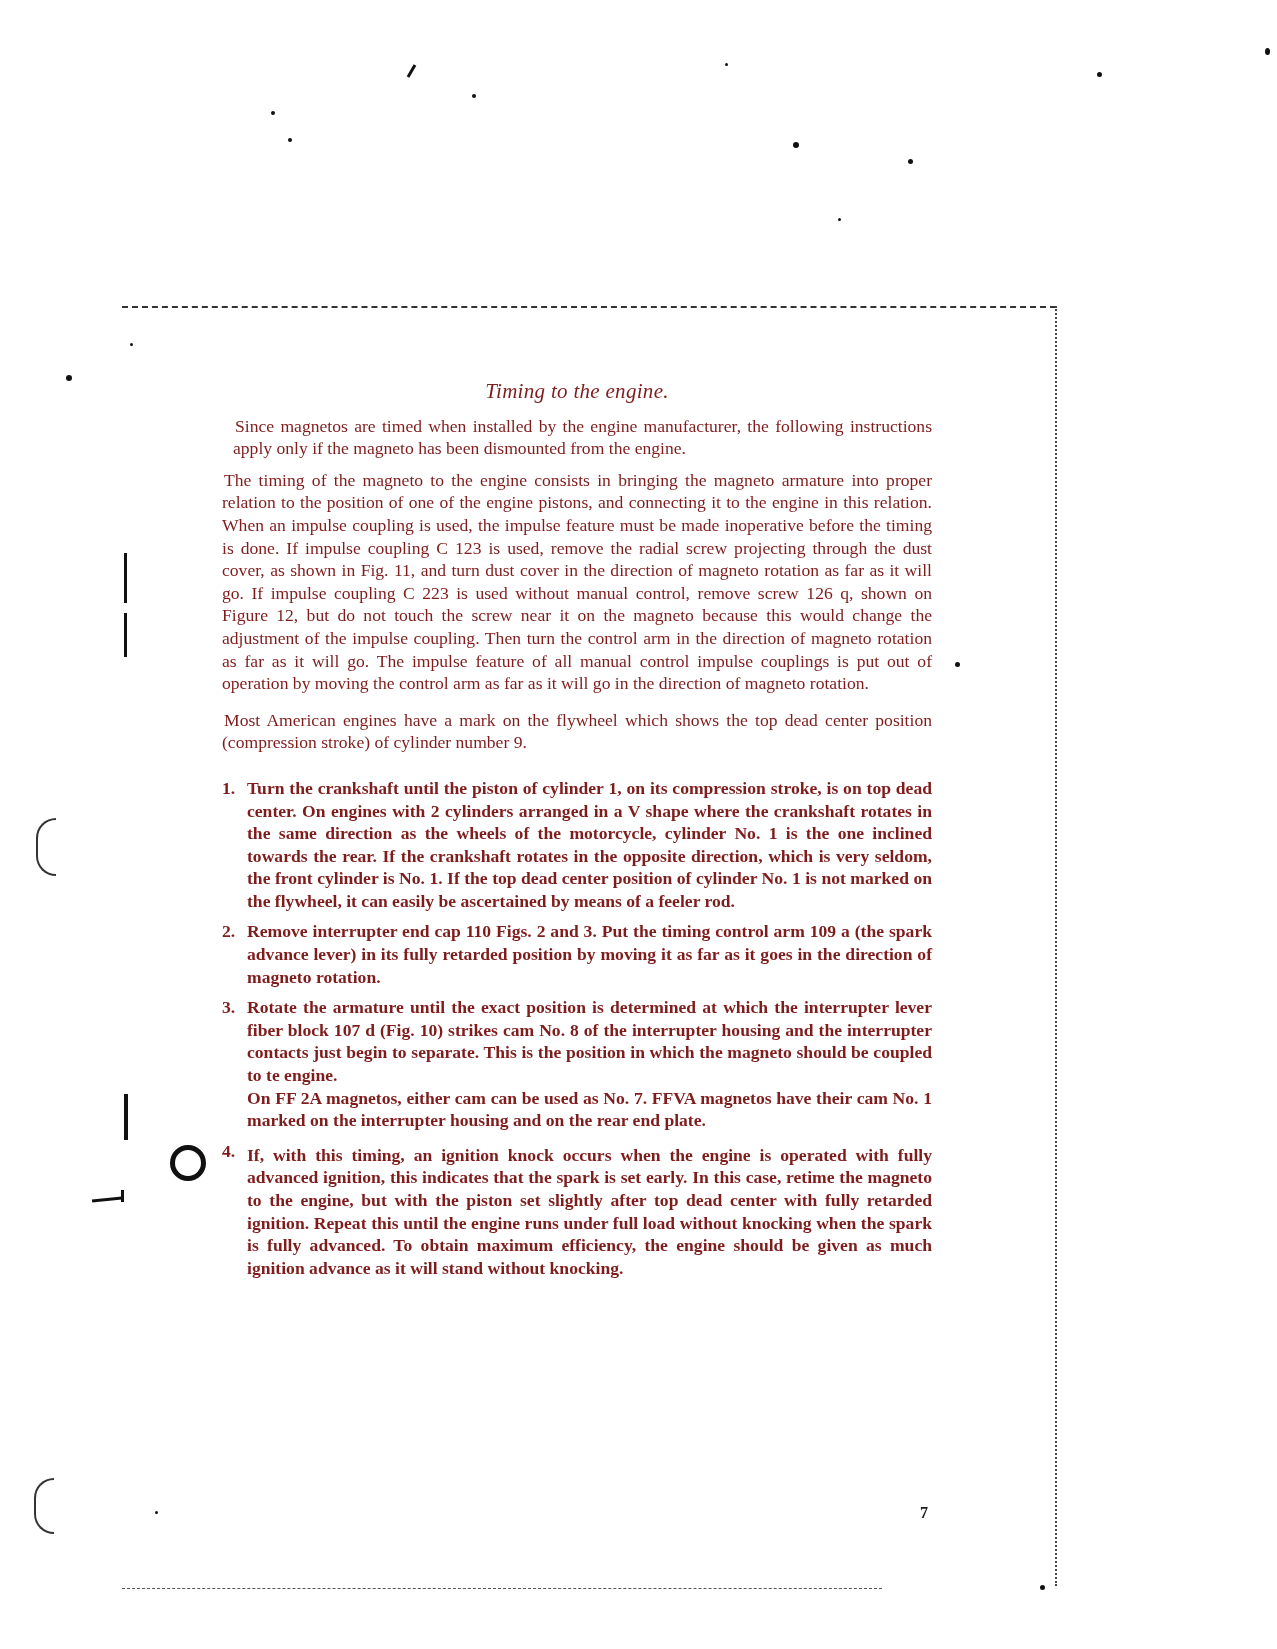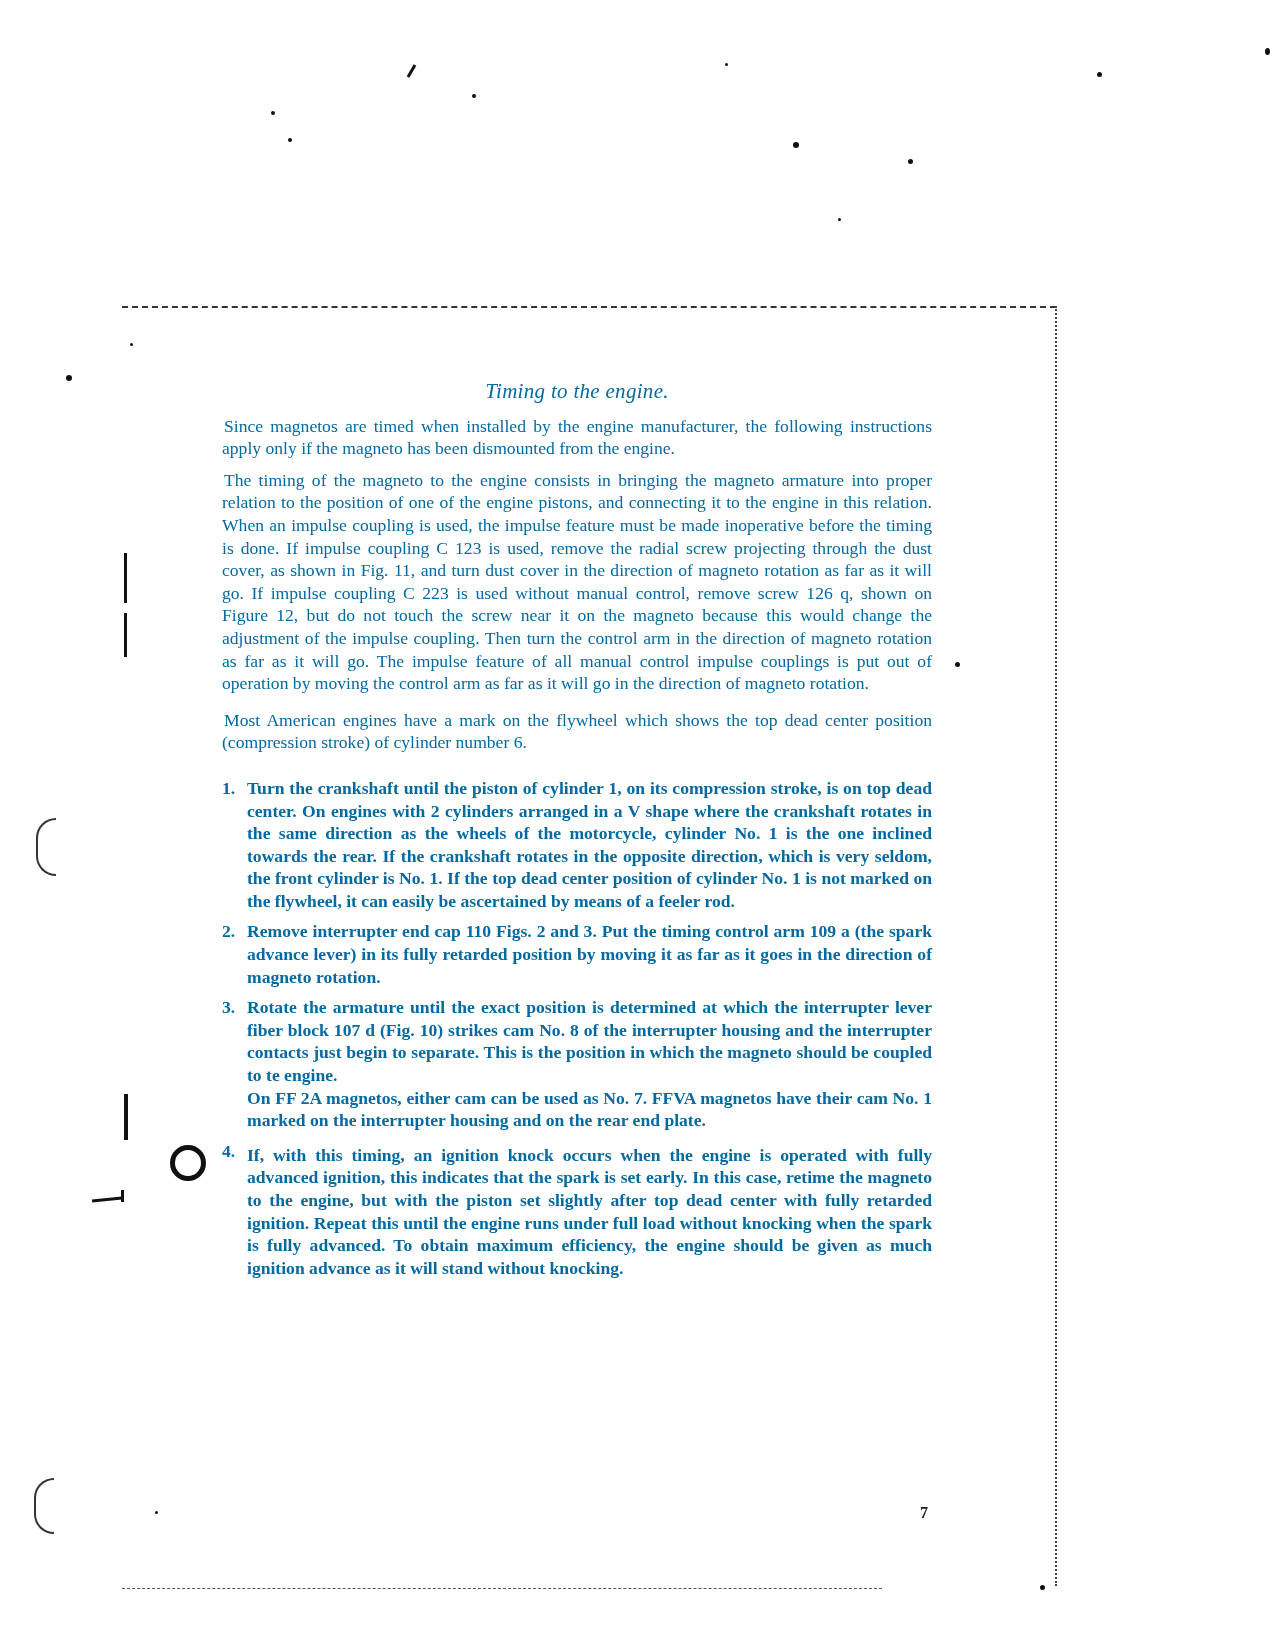--- a/index.html
+++ b/index.html
@@ -33,7 +33,7 @@
   .page {
     position: absolute; left: 222px; top: 380px; width: 710px;
     font-family: "Liberation Serif", serif; font-size: 17.6px; line-height: 22.6px;
-    text-align: justify; color: #0369a1;
+    text-align: justify; color: #7f1d1d;
   }
   .title {
     text-align: center; font-style: italic; font-size: 21px; font-weight: normal;

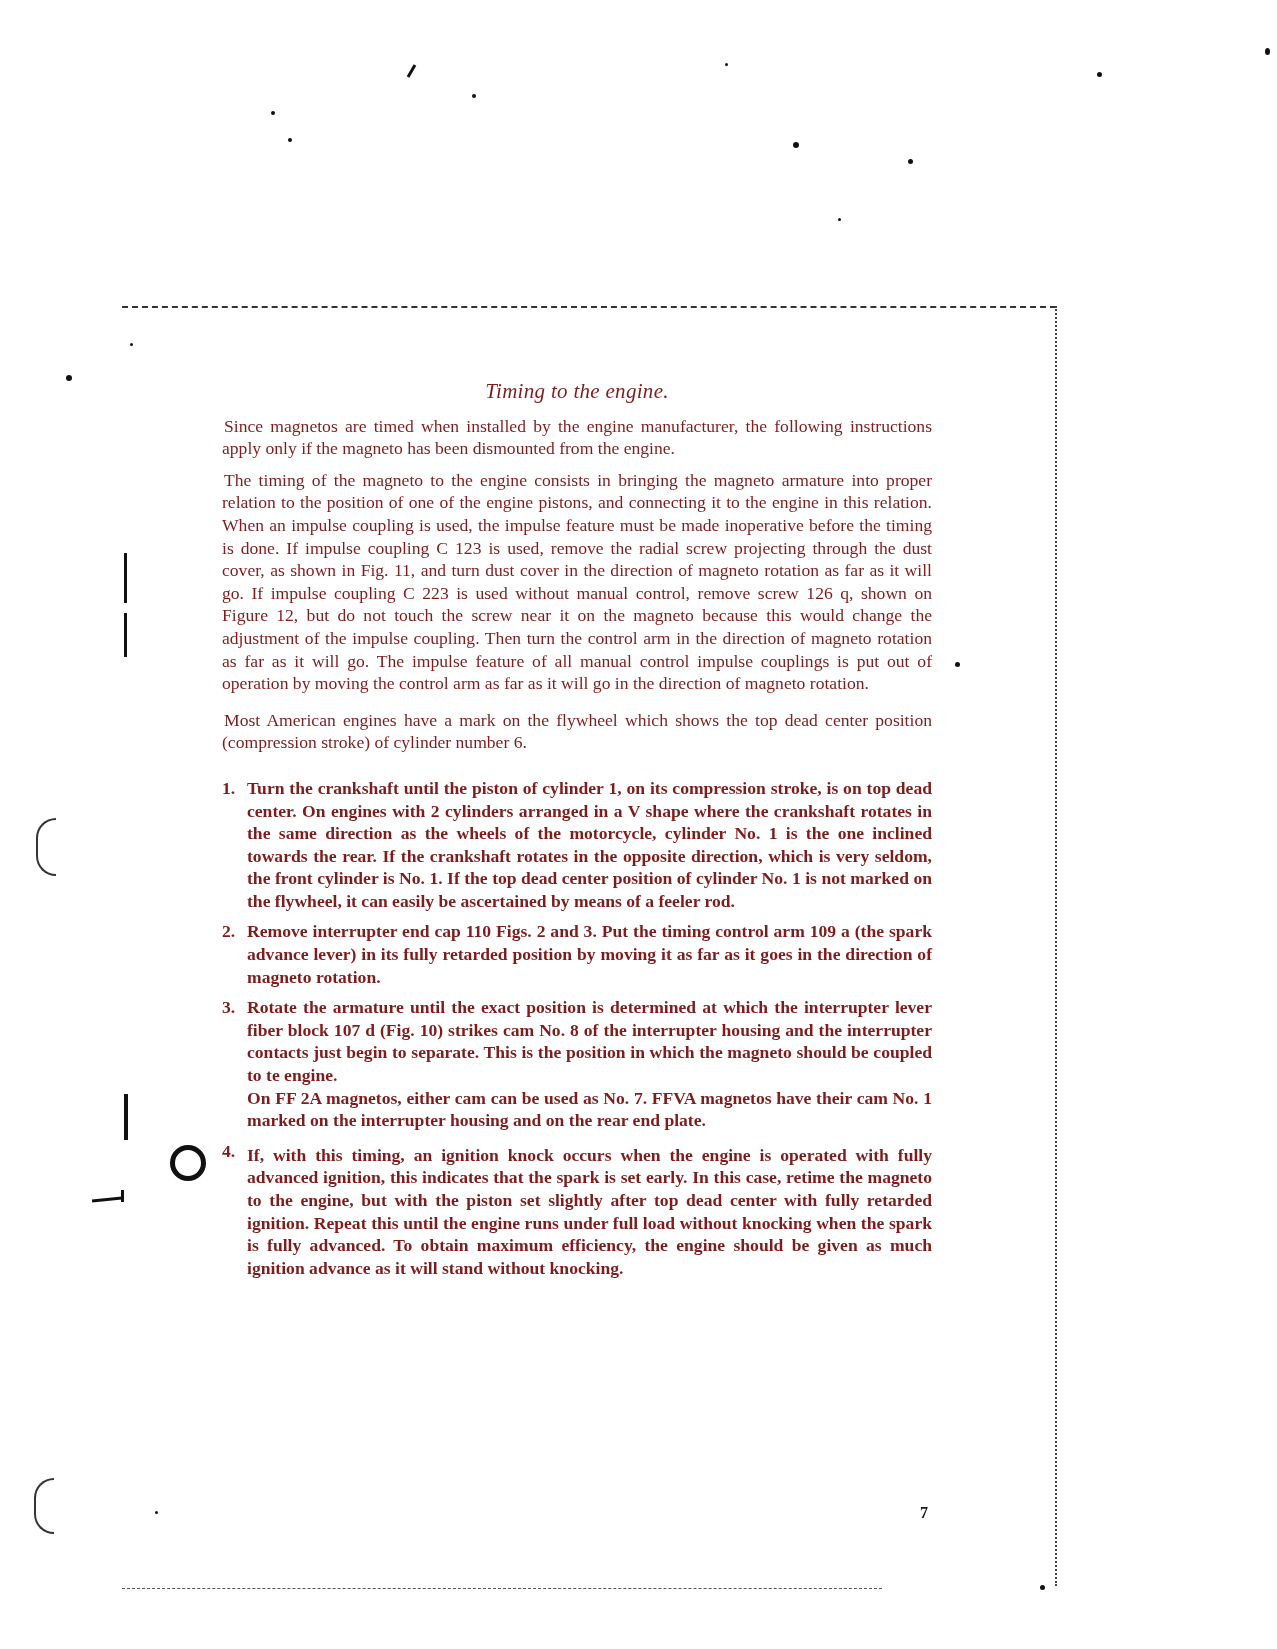--- a/index.html
+++ b/index.html
@@ -43,7 +43,7 @@
   .para { text-indent: 2px; }
   .gap-s { height: 9px; }
   .gap-m { height: 14px; }
-  .bold { font-weight: bold; }
+  .bold { font-weight: bold; margin-left: 11px; }
   ol.steps { list-style: none; margin: 0; padding: 0; }
   ol.steps li { position: relative; padding-left: 25px; margin-bottom: 8px; font-weight: bold; }
   ol.steps li .num { position: absolute; left: 0; top: 0; }

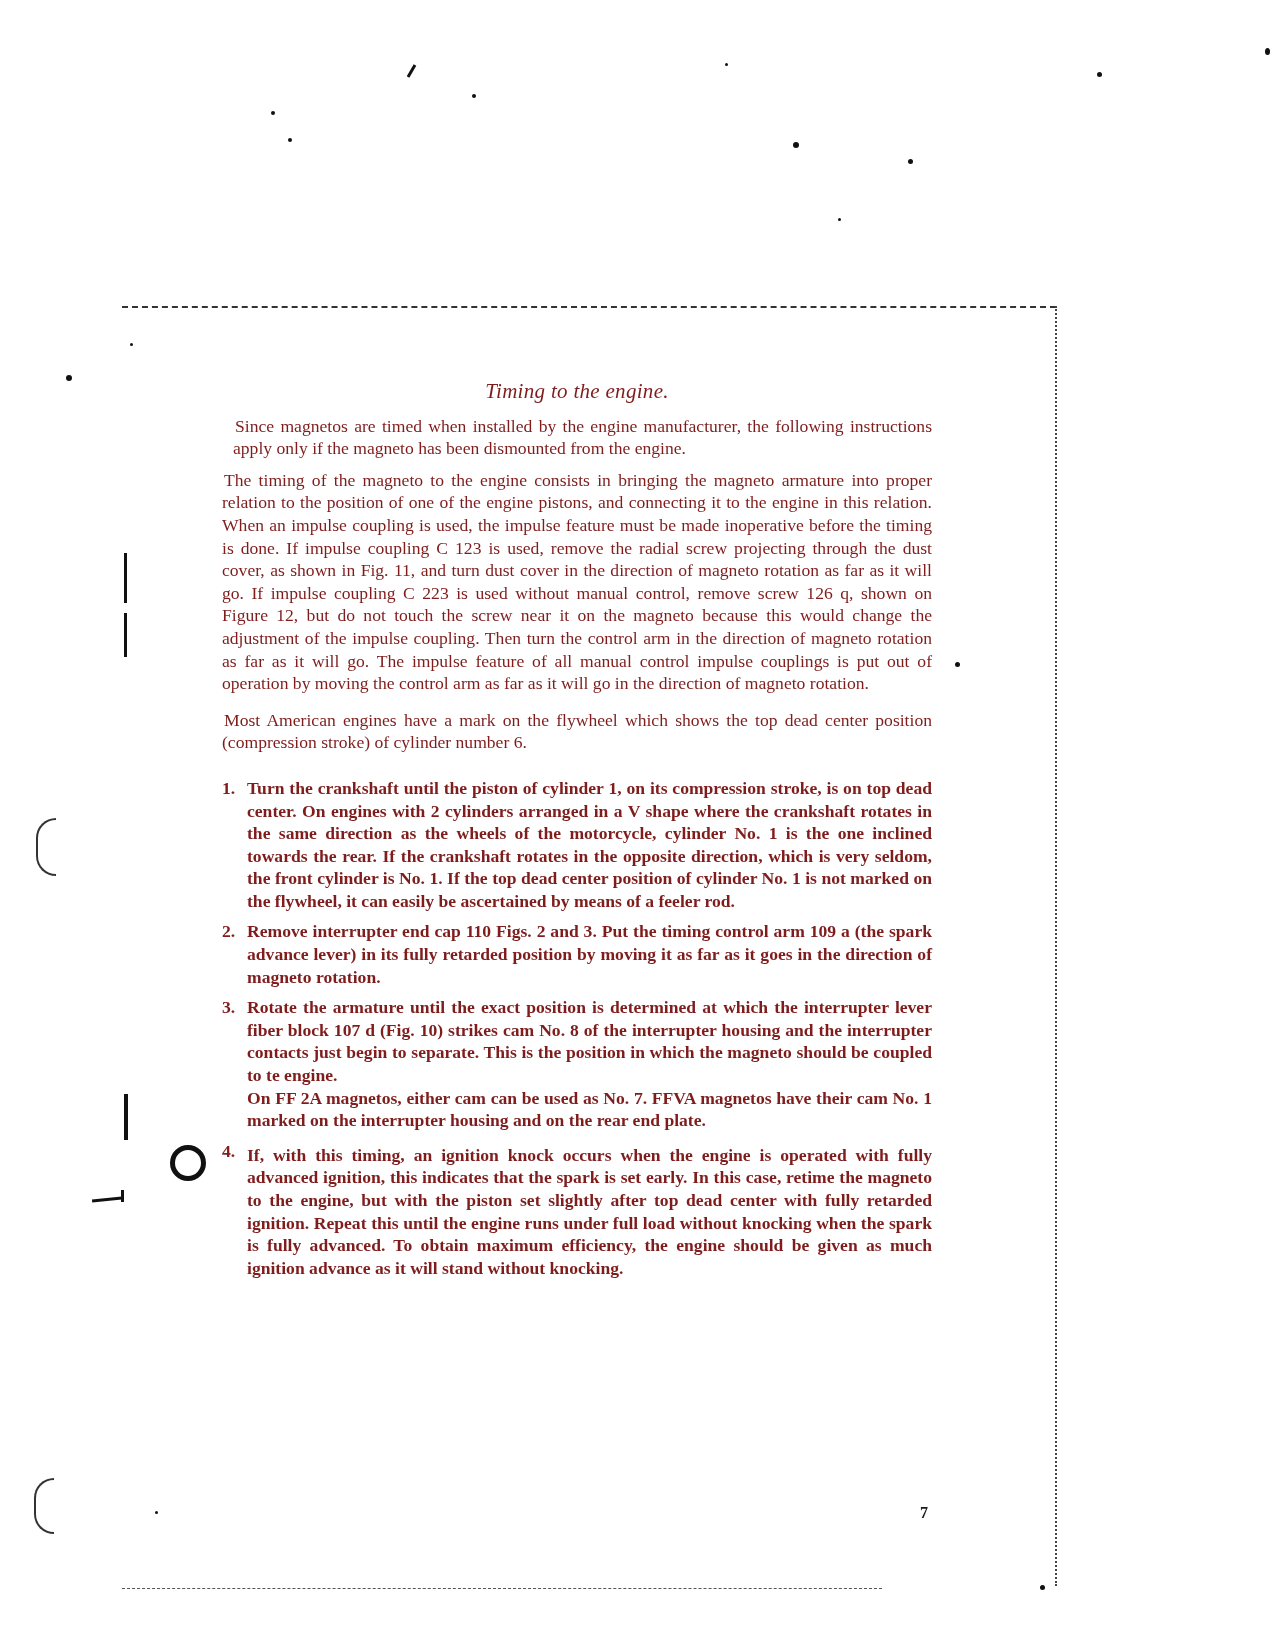--- a/index.html
+++ b/index.html
@@ -94,7 +94,7 @@
   <p class="para">The timing of the magneto to the engine consists in bringing the magneto armature into proper relation to the position of one of the engine pistons, and connecting it to the engine in this relation. When an impulse coupling is used, the impulse feature must be made inoperative before the timing is done. If impulse coupling C 123 is used, remove the radial screw projecting through the dust cover, as shown in Fig. 11, and turn dust cover in the direction of magneto rotation as far as it will go. If impulse coupling C 223 is used without manual control, remove screw 126 q, shown on Figure 12, but do not touch the screw near it on the magneto because this would change the adjustment of the impulse coupling. Then turn the control arm in the direction of magneto rotation as far as it will go. The impulse feature of all manual control impulse couplings is put out of operation by moving the control arm as far as it will go in the direction of magneto rotation.</p>
   <div class="gap-m"></div>
 
-  <p class="para">Most American engines have a mark on the flywheel which shows the top dead center position (compression stroke) of cylinder number 6.</p>
+  <p class="para">Most American engines have a mark on the flywheel which shows the top dead center position (compression stroke) of cylinder number 9.</p>
   <div class="gap-m"></div>
 
   <div class="gap-s"></div>

